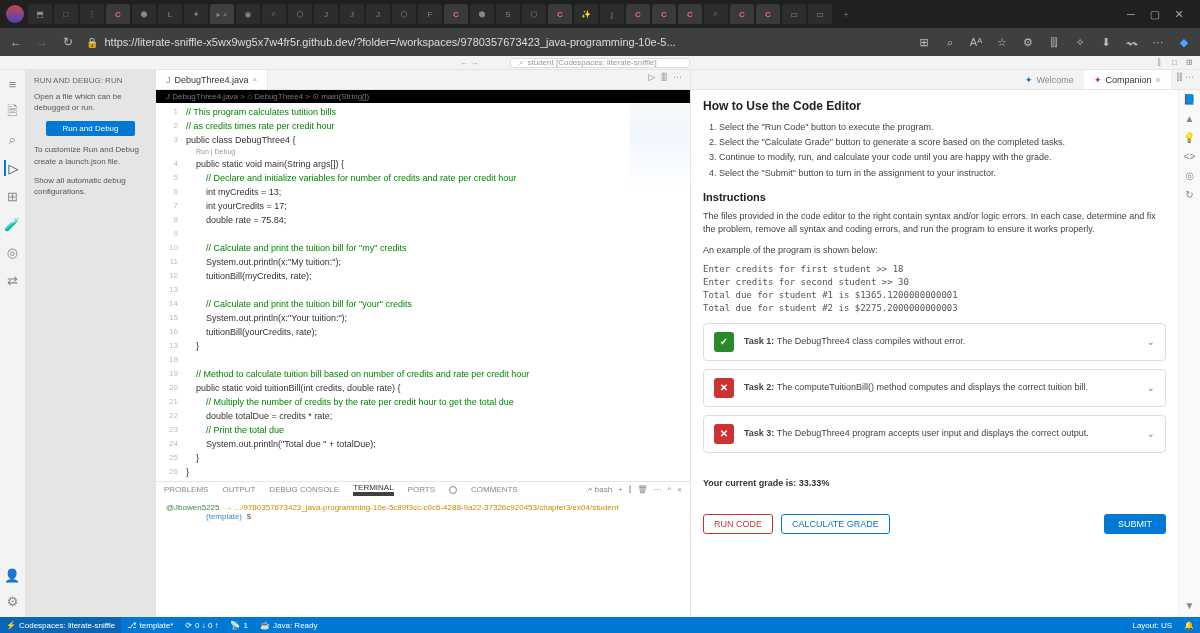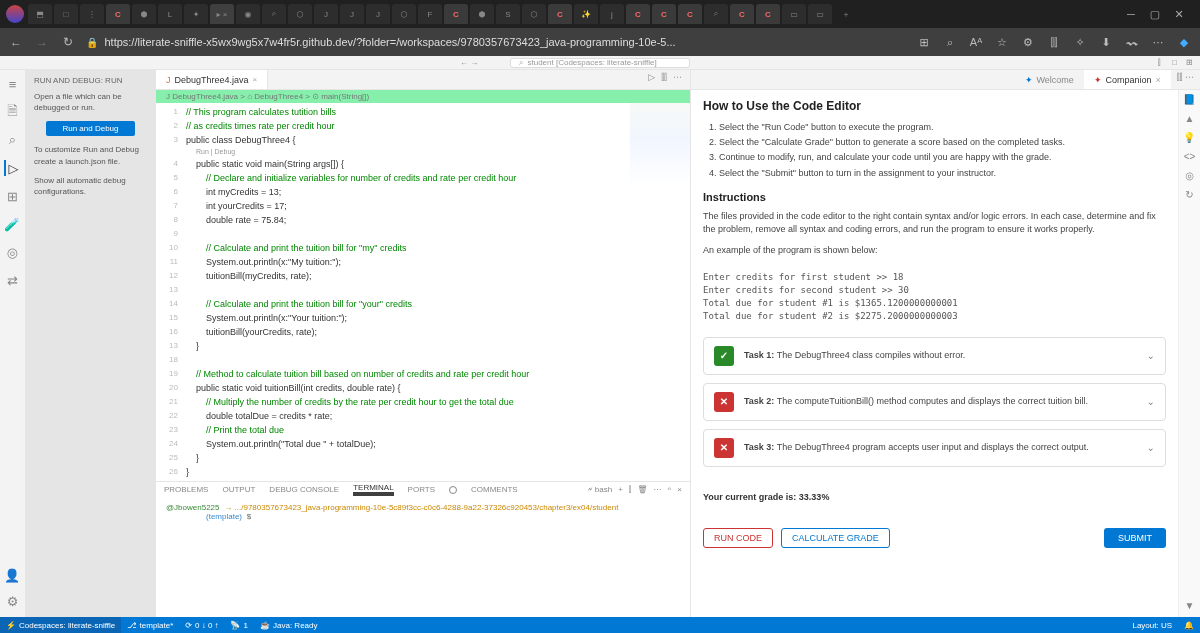--- a/index.html
+++ b/index.html
@@ -46,7 +46,7 @@
 .tab { padding:2px 10px; background:#fff; display:flex; align-items:center; gap:4px; color:#666; cursor:pointer; border-right:1px solid #e5e5e5;}
 .tab.active { color:#333; }
 .tab-close { font-size:8px; color:#aaa; }
-.breadcrumb { font-size:8px; padding:2px 10px; color:#777; background:#86efac; }
+.breadcrumb { font-size:8px; padding:2px 10px; color:#777; background:#000000; }
 
 .code-panel { flex:1; background:#fff; position:relative; overflow:hidden; font-family:Consolas,monospace; font-size:9px; }
 .minimap { position:absolute; right:0; top:0; width:60px; height:120px; background:linear-gradient(#f0f6f0 0%, #e8f0ff 30%, #fff 70%); opacity:0.6; }

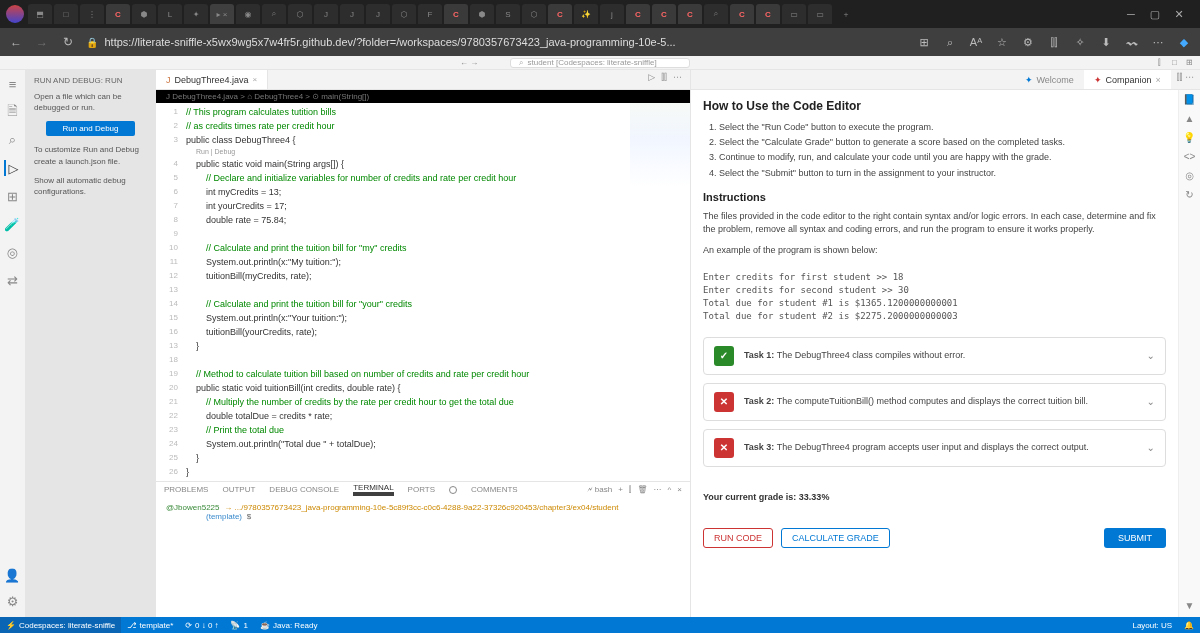--- a/index.html
+++ b/index.html
@@ -76,7 +76,7 @@
 .rp-body h3 { font-size:11px; font-weight:600; color:#222; margin:10px 0 4px;}
 .rp-body ol { padding-left:16px; margin-bottom:8px;}
 .rp-body li { margin-bottom:2px; }
-.example { font-family:Consolas,monospace; font-size:9px; color:#555; margin:14px 0; }
+.example { font-family:Consolas,monospace; font-size:9px; color:#555; margin:6px 0; }
 .task-card { border:1px solid #ddd; border-radius:4px; padding:8px 10px; margin:8px 0; display:flex; align-items:center; gap:10px; font-size:9px; cursor:pointer;}
 .task-icon { width:20px; height:20px; border-radius:3px; color:#fff; display:flex; align-items:center; justify-content:center; font-size:10px; font-weight:bold;}
 .task-pass { background:#2a8a2a; }

